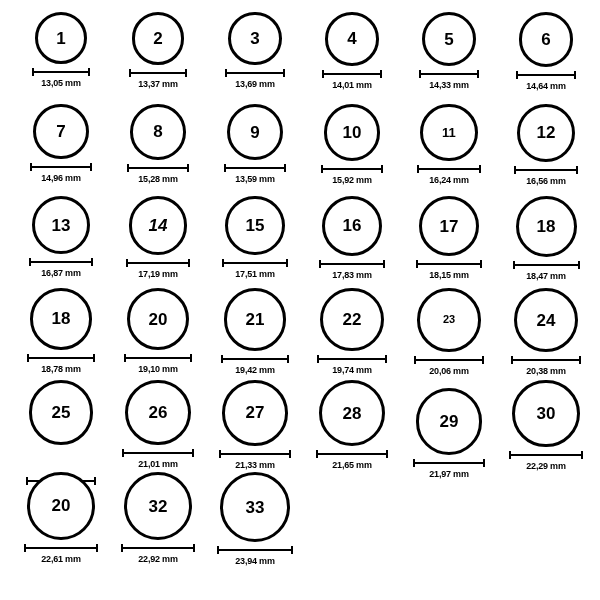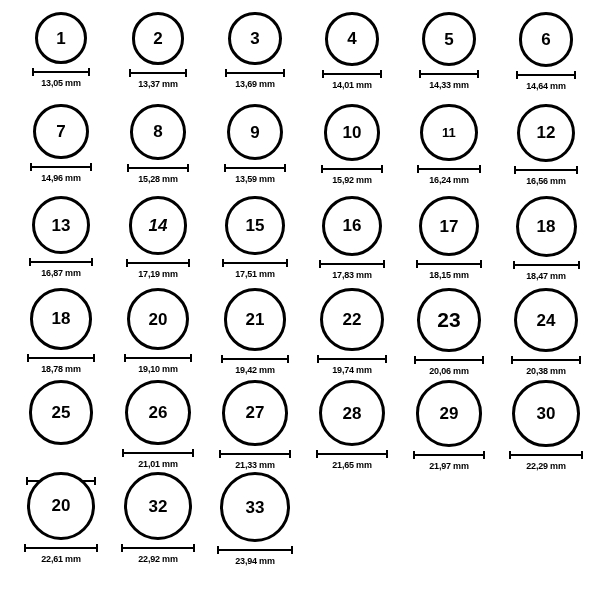--- a/index.html
+++ b/index.html
@@ -319,7 +319,7 @@
     </div>
     <div class="ring-cell" style="left: 406px; top: 288px; width: 86px;">
       <div class="ring-circle" style="width: 63.6px; height: 63.6px;">
-        <span class="ring-size" style="font-size: 21px;">23</span>
+        <span class="ring-size" style="font-size: 11px;">23</span>
       </div>
       <div class="measure" style="width: 69.6px;">
         <div class="bar"></div>

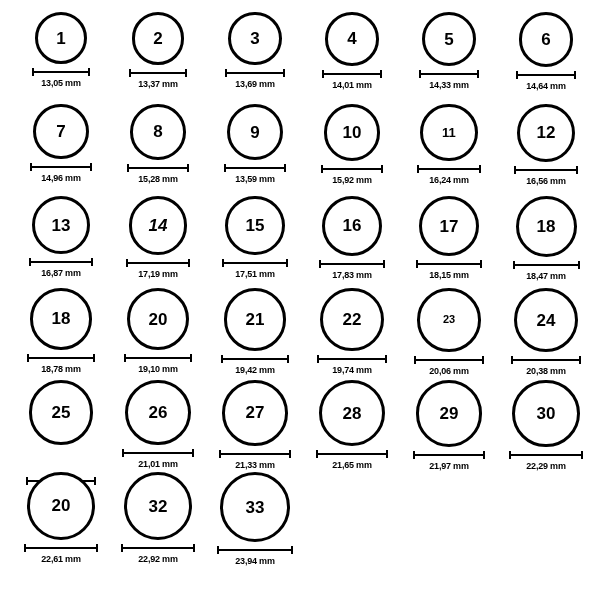--- a/index.html
+++ b/index.html
@@ -383,7 +383,7 @@
       </div>
       <div class="ring-mm">21,65 mm</div>
     </div>
-    <div class="ring-cell" style="left: 406px; top: 380px; width: 86px; text-align: center;">
+    <div class="ring-cell" style="left: 406px; top: 388px; width: 86px; text-align: center;">
       <div class="ring-circle" style="width: 66.7px; height: 66.7px;">
         <span class="ring-size" style="font-size: 17px;">29</span>
       </div>

